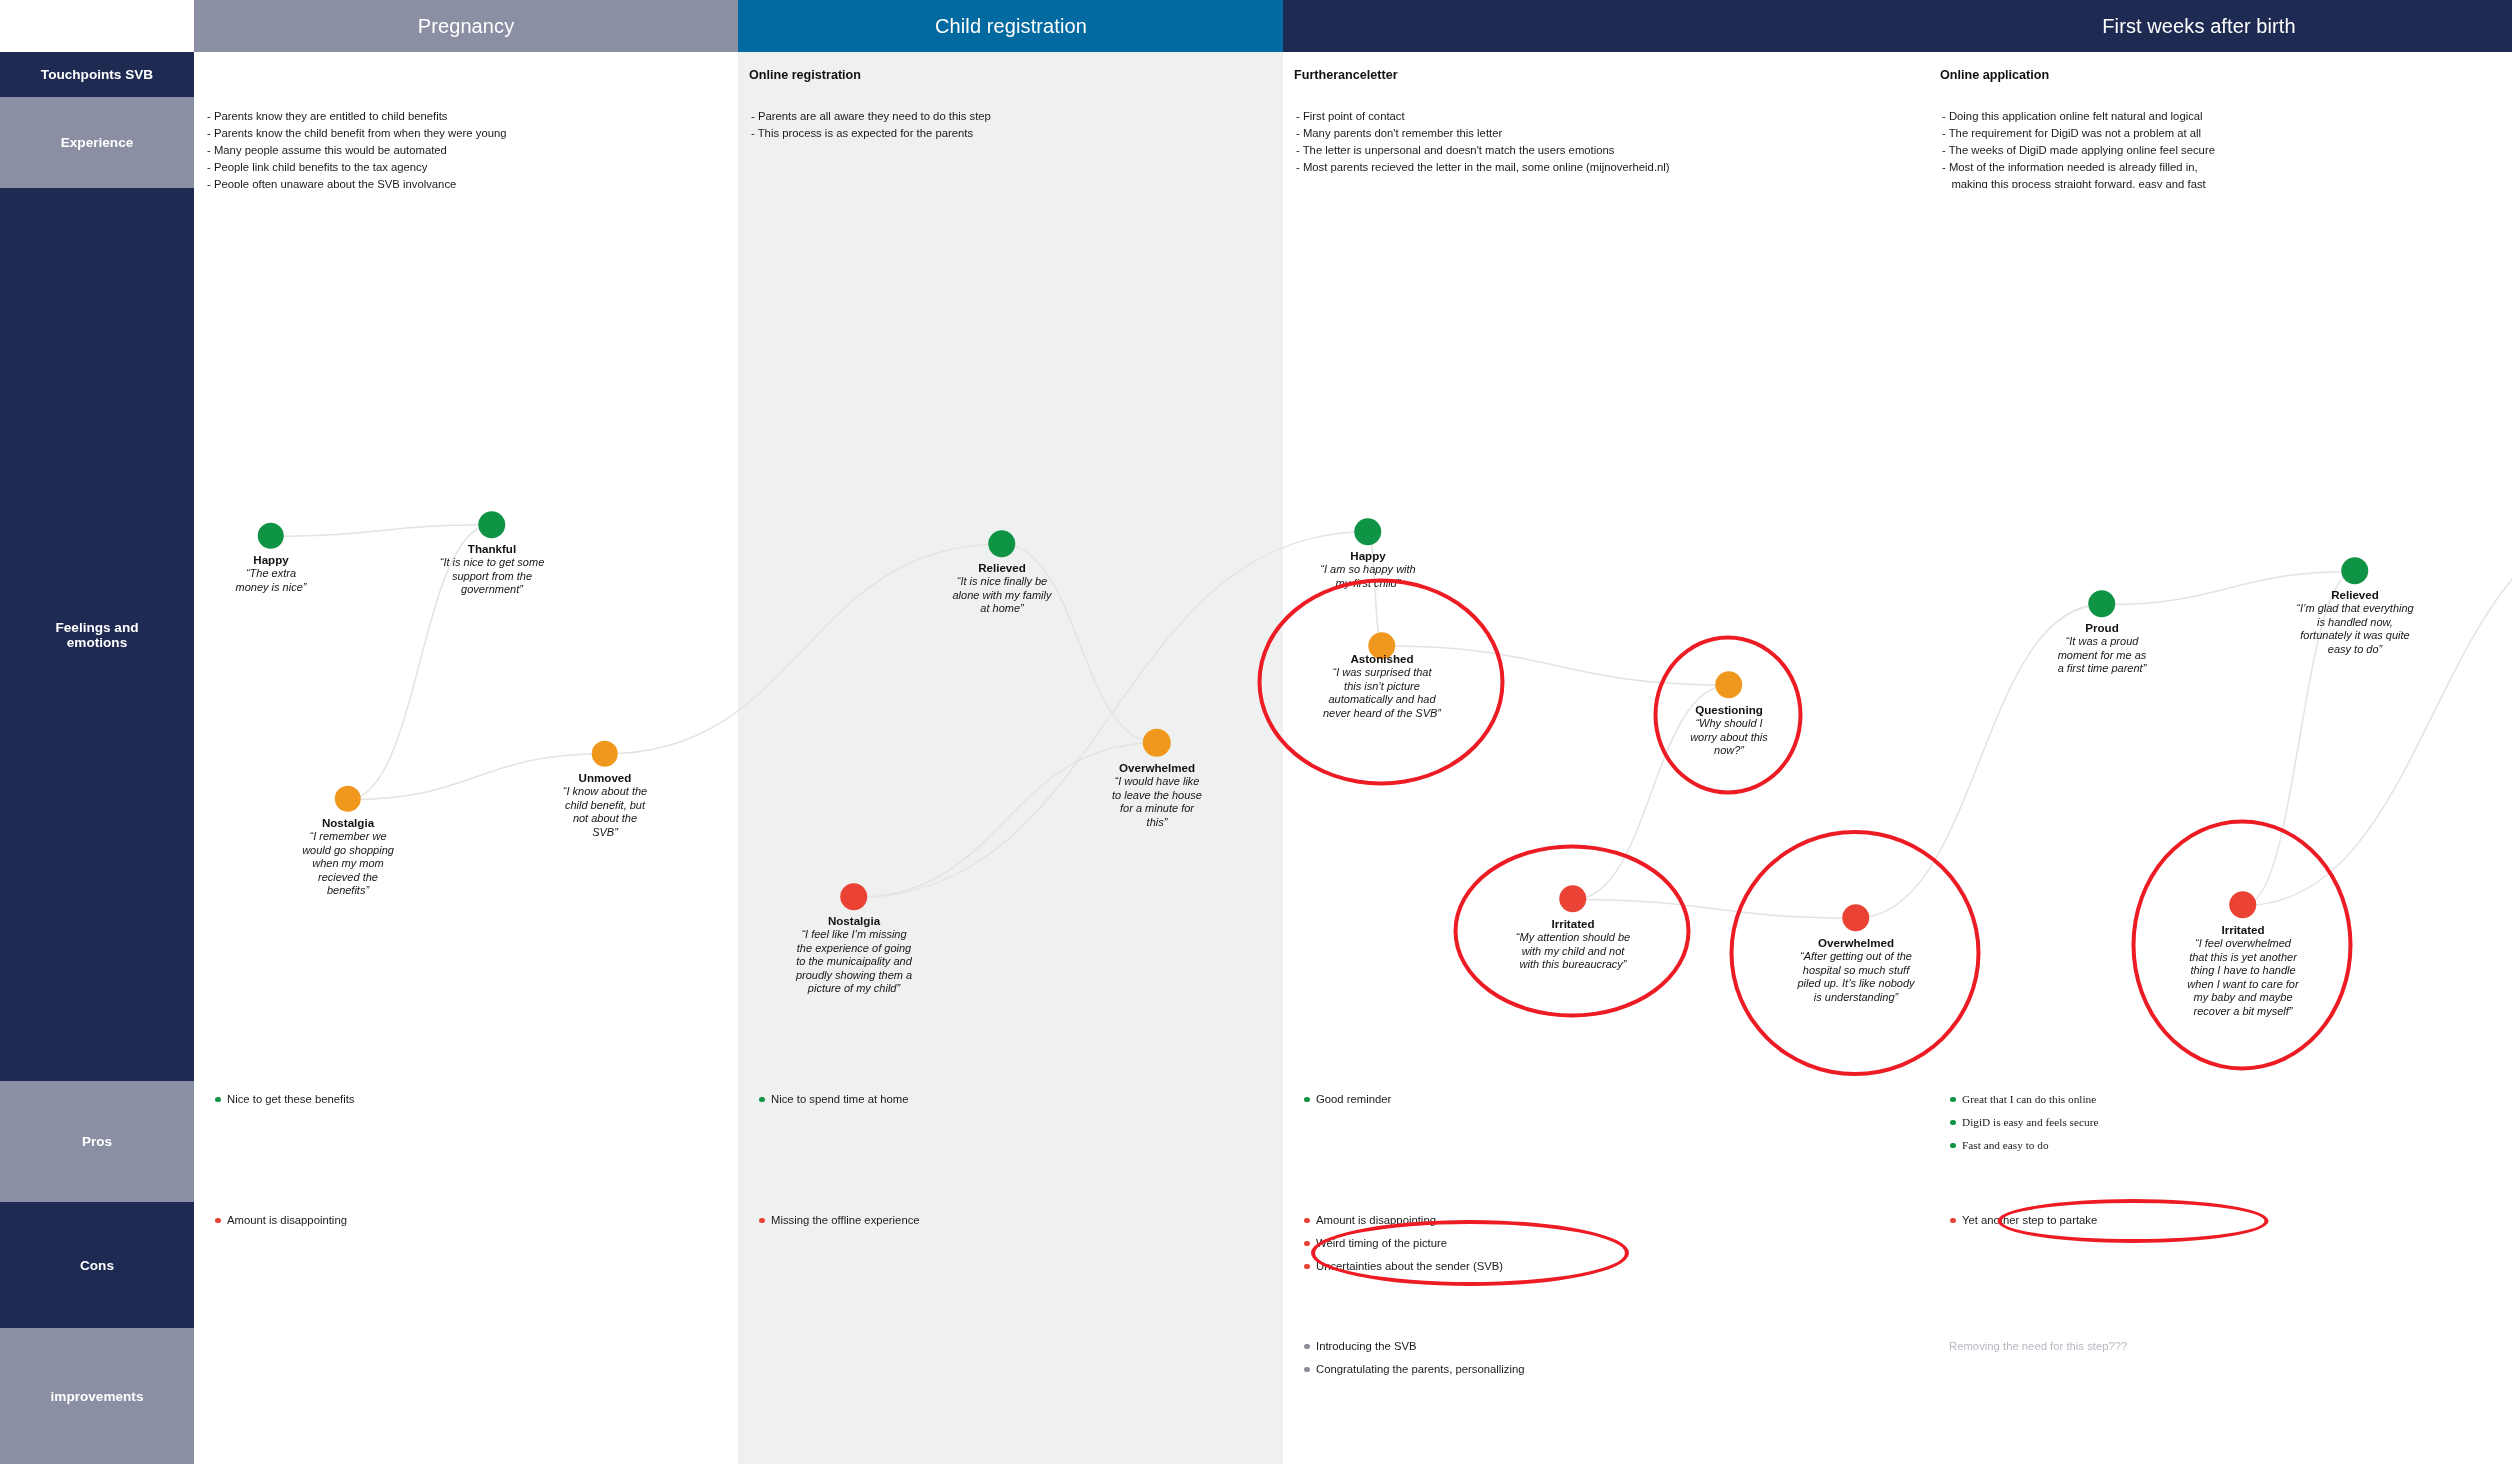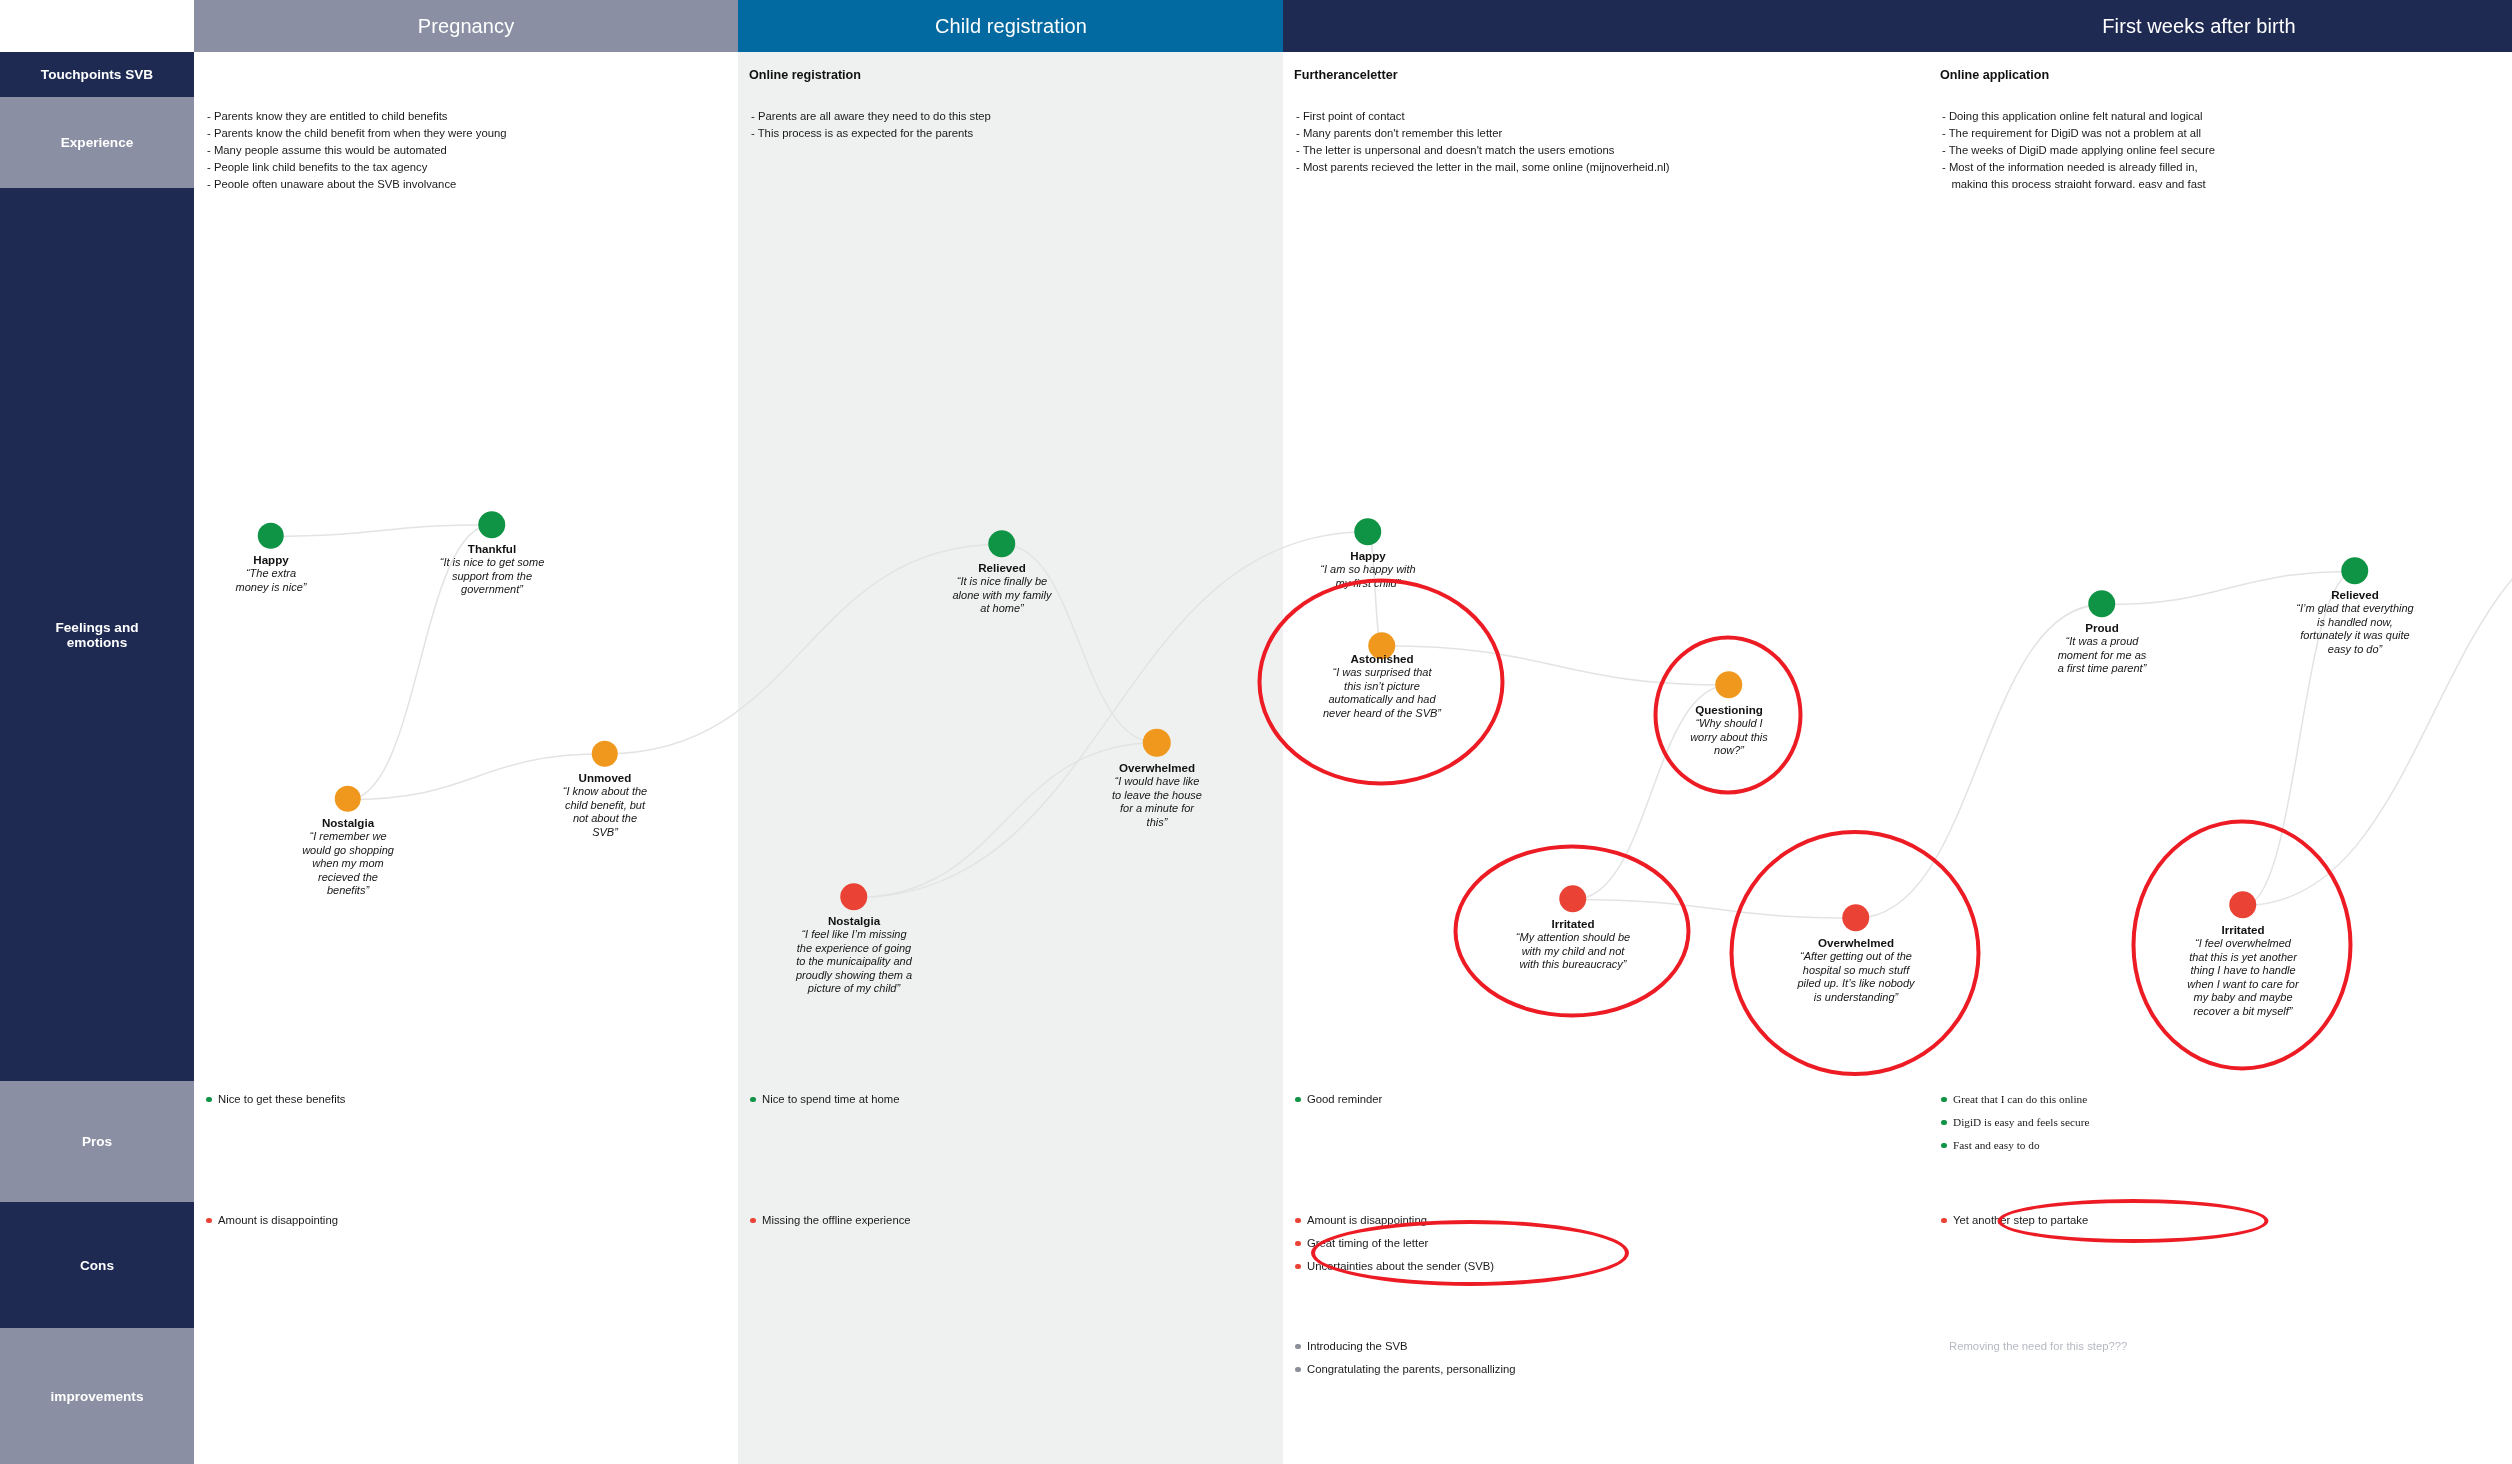--- a/index.html
+++ b/index.html
@@ -59,7 +59,7 @@
   }
 
   
-  .dot-list { position: absolute; left: 11px; top: 10px; right: 6px; }
+  .dot-list { position: absolute; left: 20px; top: 10px; right: 6px; }
   .dot-list li {
     list-style: none;
     position: relative;

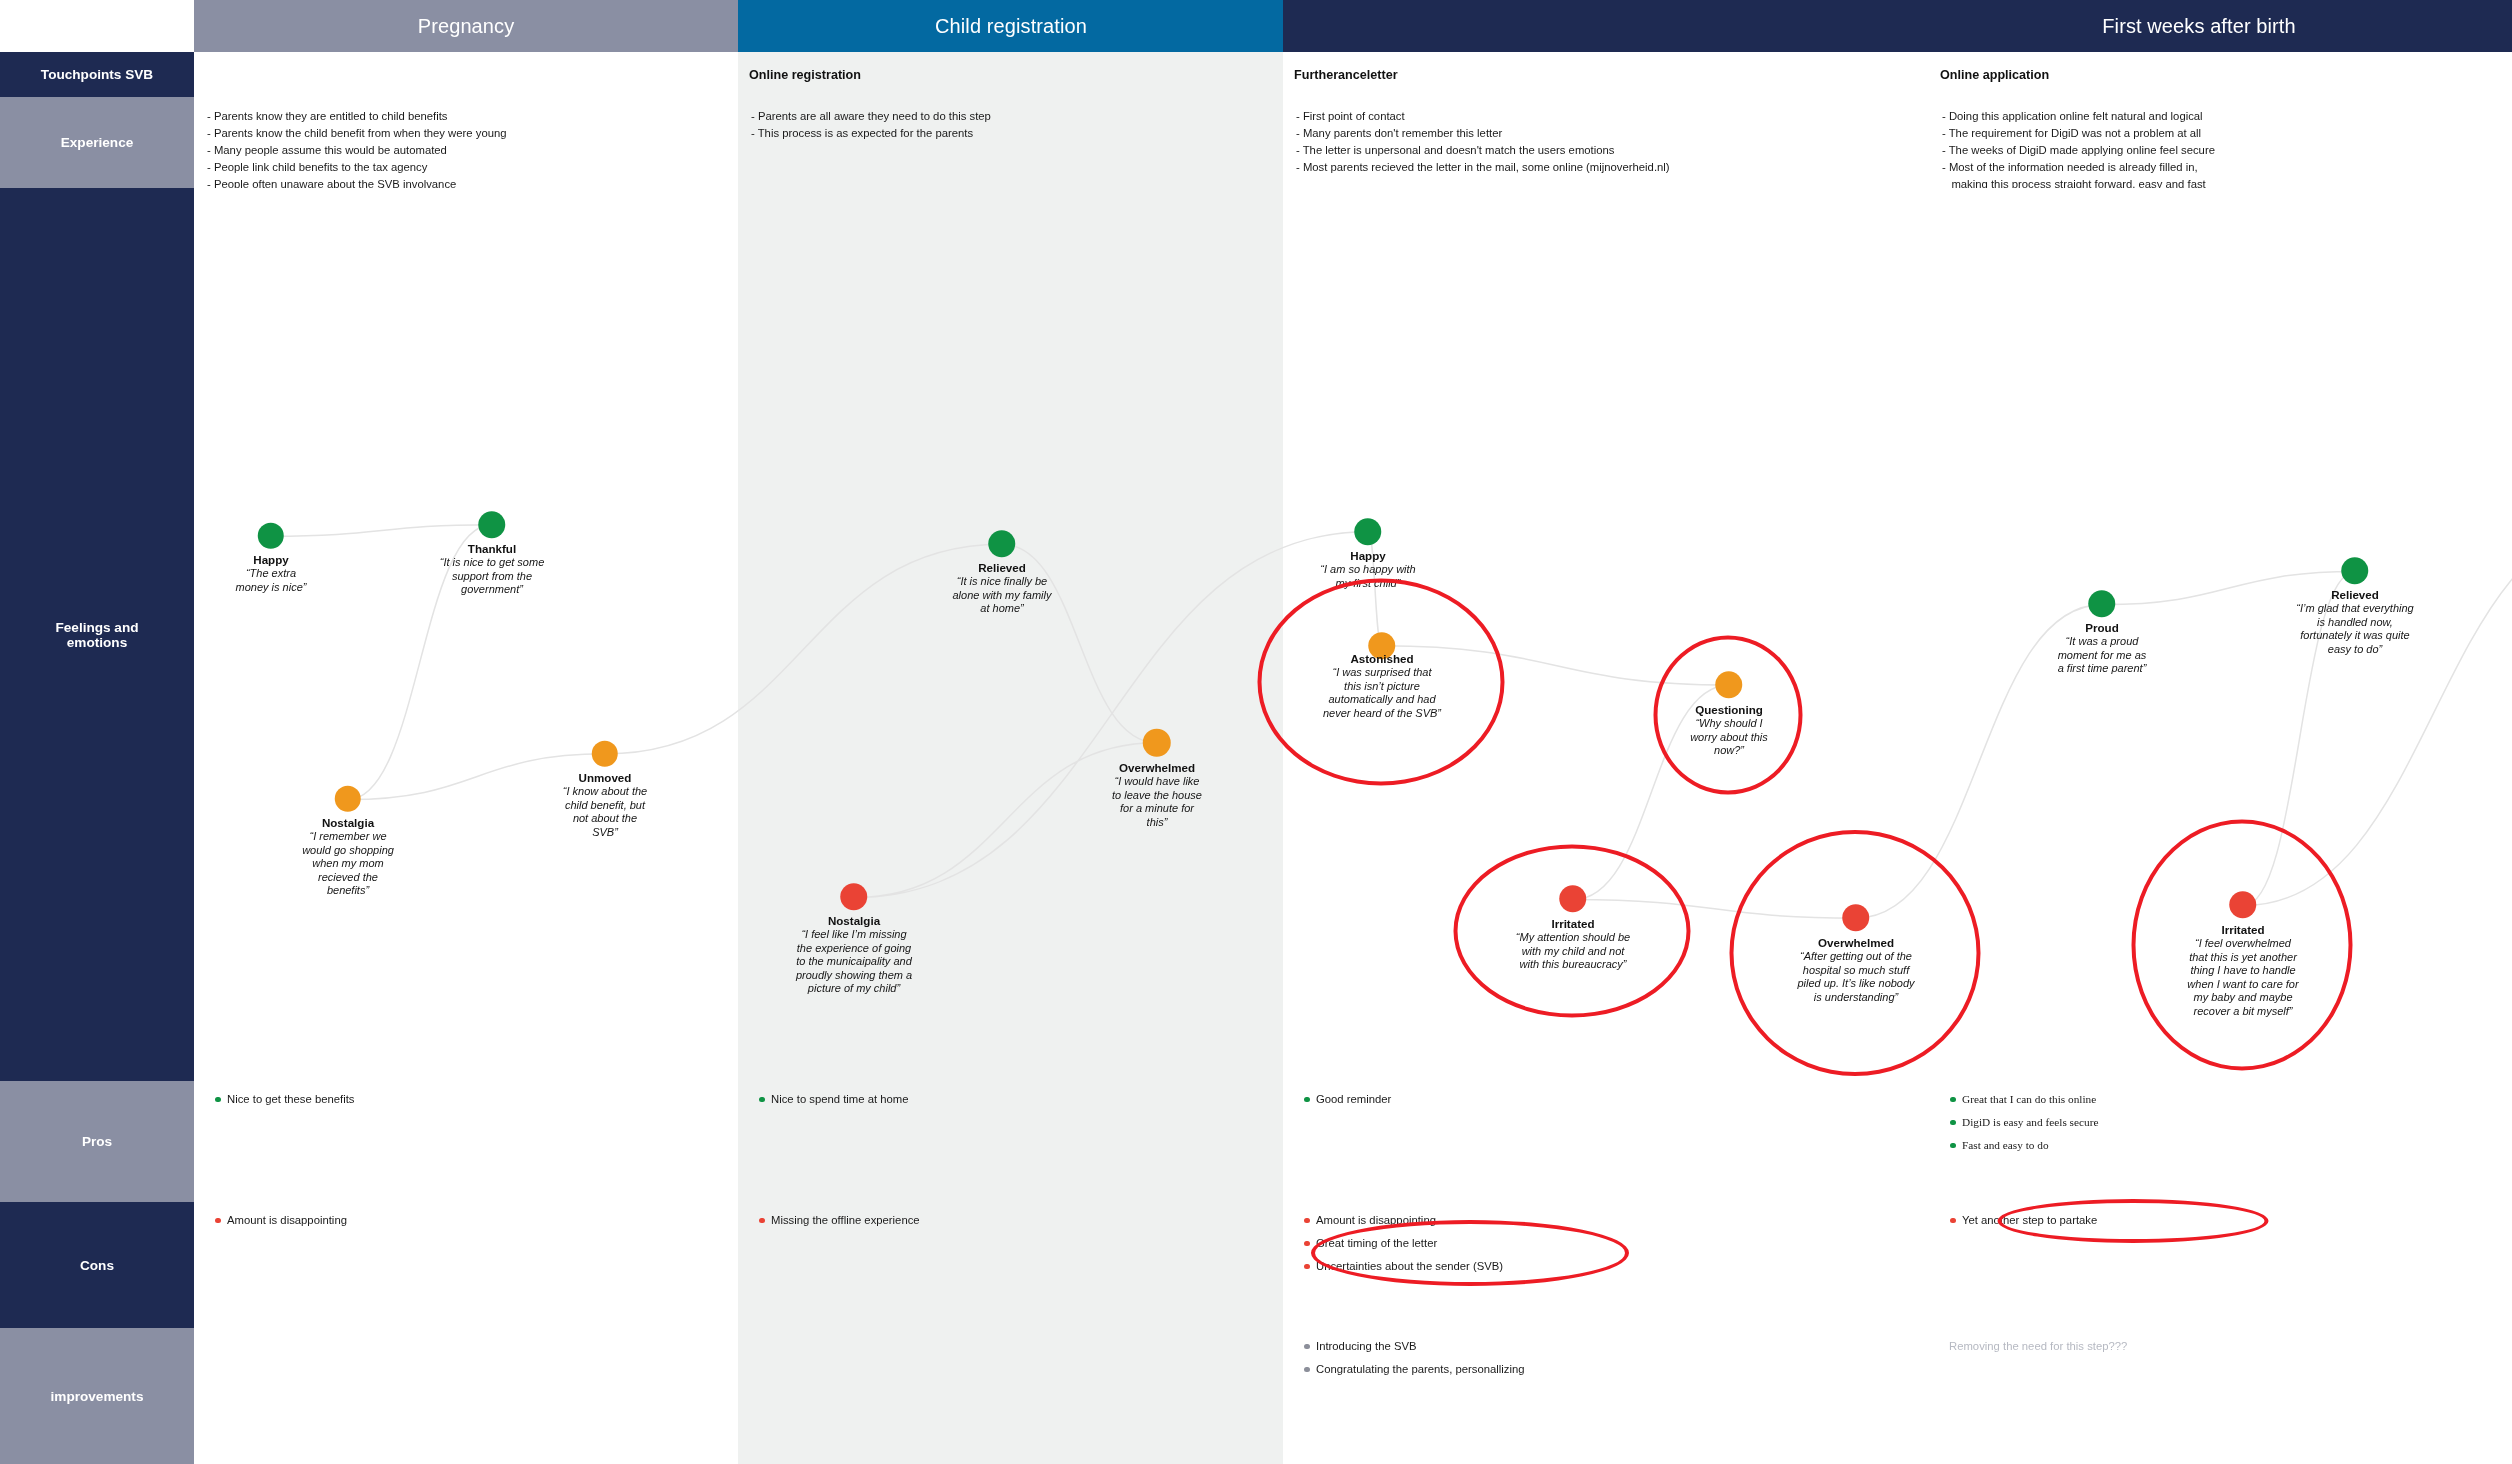--- a/index.html
+++ b/index.html
@@ -230,7 +230,7 @@
       <div class="cell body" style="left: 1283px; top: 1202px; width: 646px; height: 127px;">
         <ul class="dot-list cons">
           <li>Amount is disappointing</li>
-          <li>Great timing of the letter</li>
+          <li>Weird timing of the picture</li>
           <li>Uncertainties about the sender (SVB)</li>
         </ul>
       </div>

